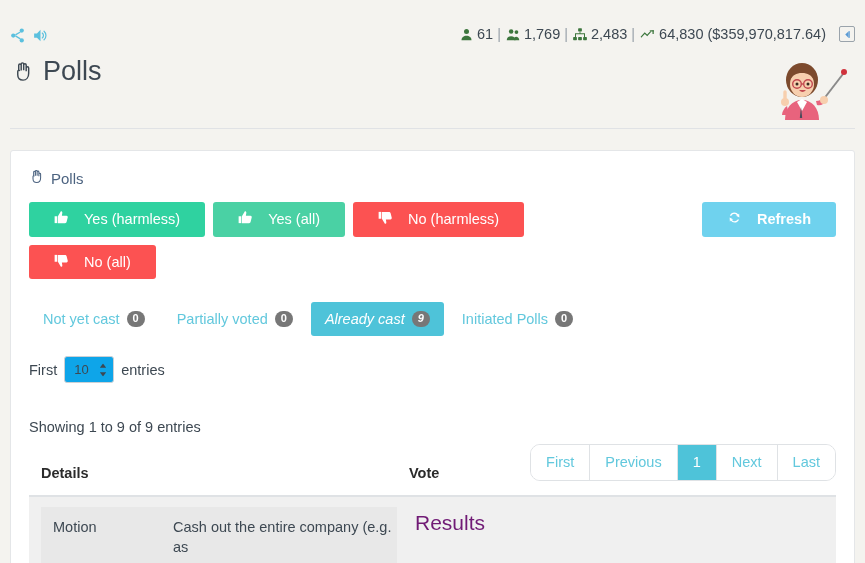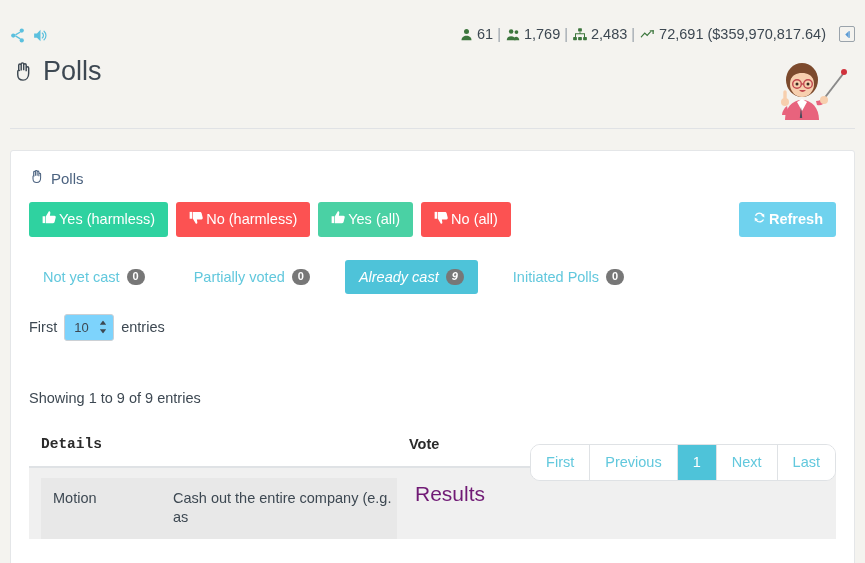--- a/index.html
+++ b/index.html
@@ -311,7 +311,7 @@
             <path d="M20 5h2v6h-2z"></path>
         </svg>
       </span>
-      <span>72,691 ($359,970,817.64)</span>
+      <span>64,830 ($359,970,817.64)</span>
     </span>
 
     <span class="collapse-box">

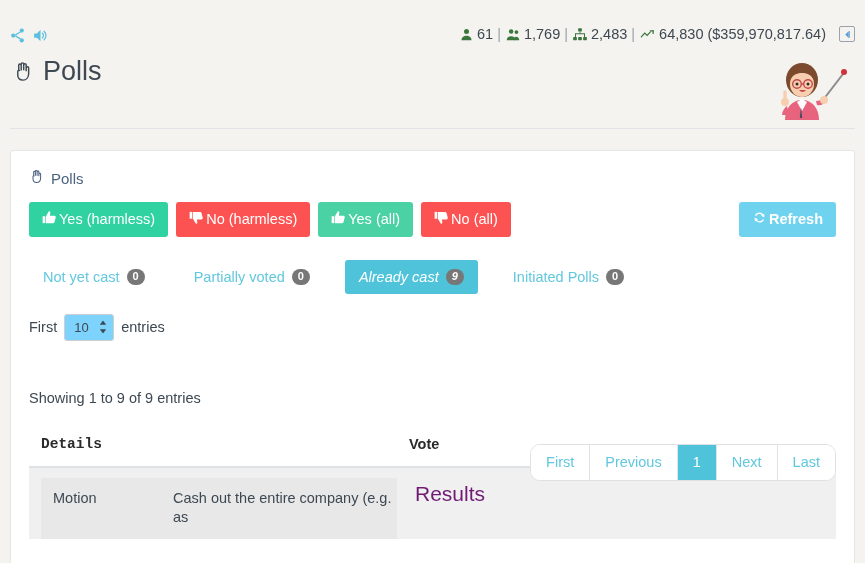--- a/index.html
+++ b/index.html
@@ -90,11 +90,11 @@
   
   .btn-row { display: flex; flex-wrap: wrap; gap: 8px; max-width: 560px; }
   .btn {
-    display: inline-flex; align-items: center; gap: 2px;
+    display: inline-flex; align-items: center; gap: 15px;
     border: none; border-radius: 3px;
     color: #fff;
     font-size: 14.5px;
-    padding: 8px 13px;
+    padding: 8px 25px;
     cursor: pointer;
     line-height: 1.15;
     font-family: inherit;

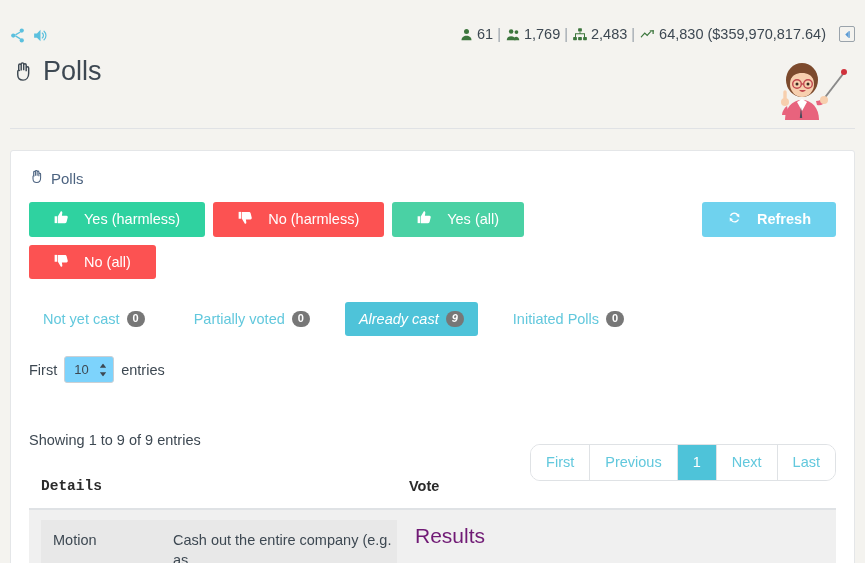--- a/index.html
+++ b/index.html
@@ -392,6 +392,16 @@
         <span>Yes (harmless)</span>
       </button>
 
+      <button class="btn btn-green2">
+        <span>
+          <svg width="15" height="15" viewBox="0 0 24 24" fill="currentColor">
+            <path d="M1 10h4v11H1z"></path>
+            <path d="M6 10.5L11 2c1.6 0 2.5 1.1 2.3 2.6L12.6 9H20c1.4 0 2.3 1.2 2 2.5l-1.8 7.2c-.2 1.3-1.2 2.3-2.5 2.3H6z"></path>
+          </svg>
+        </span>
+        <span>Yes (all)</span>
+      </button>
+
       <button class="btn btn-red">
         <span>
           <svg width="15" height="15" viewBox="0 0 24 24" fill="currentColor">
@@ -400,16 +410,6 @@
           </svg>
         </span>
         <span>No (harmless)</span>
-      </button>
-
-      <button class="btn btn-green2">
-        <span>
-          <svg width="15" height="15" viewBox="0 0 24 24" fill="currentColor">
-            <path d="M1 10h4v11H1z"></path>
-            <path d="M6 10.5L11 2c1.6 0 2.5 1.1 2.3 2.6L12.6 9H20c1.4 0 2.3 1.2 2 2.5l-1.8 7.2c-.2 1.3-1.2 2.3-2.5 2.3H6z"></path>
-          </svg>
-        </span>
-        <span>Yes (all)</span>
       </button>
 
       <button class="btn btn-red">

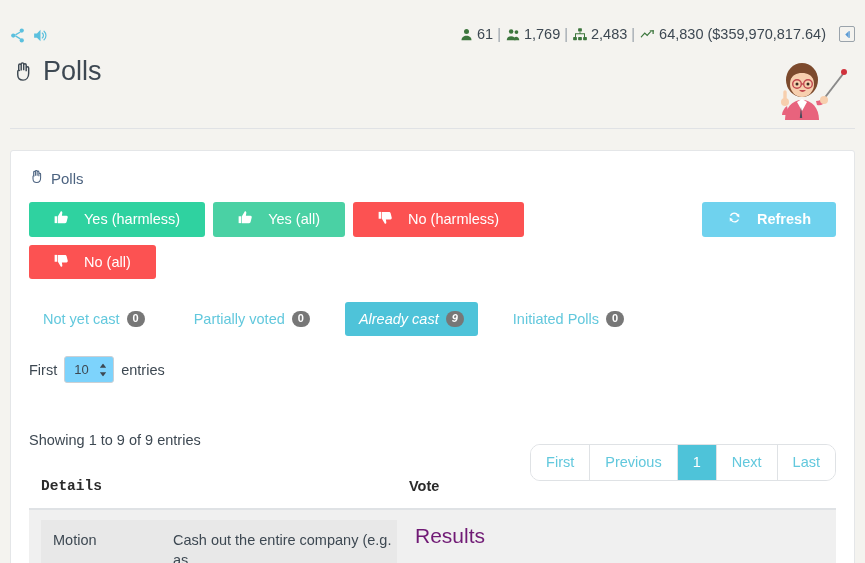--- a/index.html
+++ b/index.html
@@ -112,7 +112,7 @@
   
   .tabs {
     display: flex; align-items: flex-start;
-    gap: 21px;
+    gap: 4px;
     margin-top: 23px;
   }
   .tab {

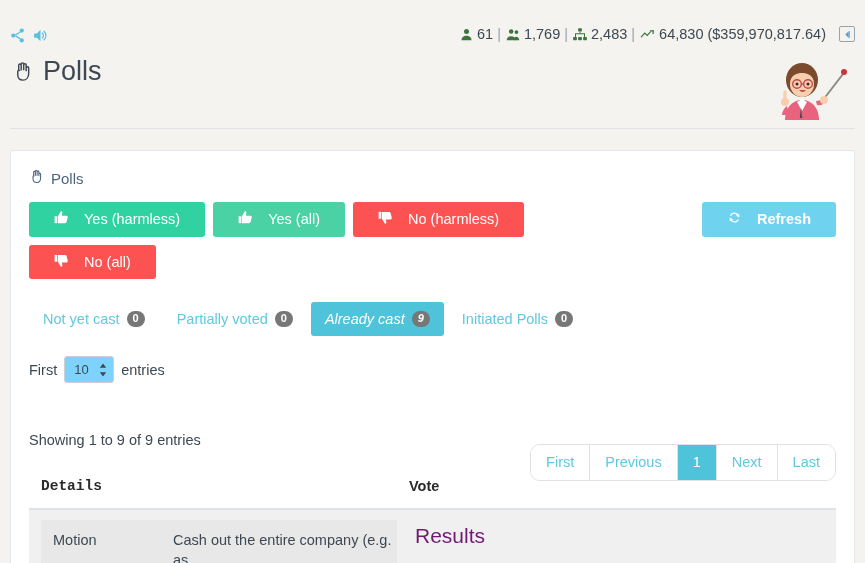--- a/index.html
+++ b/index.html
@@ -149,7 +149,7 @@
     appearance: none; -webkit-appearance: none;
     border: 1px solid #ccd0d4;
     border-radius: 3px;
-    background: #7dd3fc;
+    background: #0ea5e9;
     padding: 5px 24px 5px 9px;
     font-size: 13px;
     color: #3d4852;

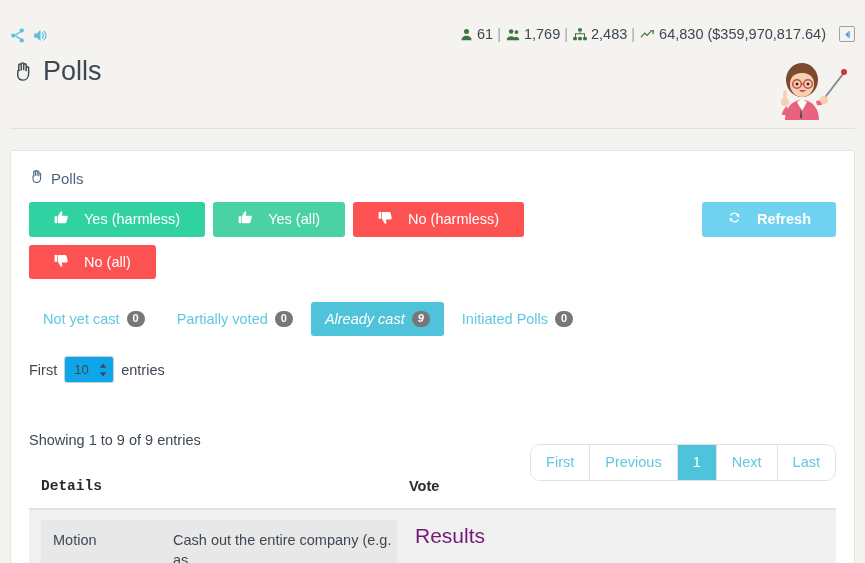--- a/index.html
+++ b/index.html
@@ -192,7 +192,7 @@
   .page-btn.active { background: #4ec3d9; color: #fff; }
 
   .showing {
-    margin-top: 49px;
+    margin-top: 36px;
     font-size: 14.5px;
     color: #3d4852;
   }

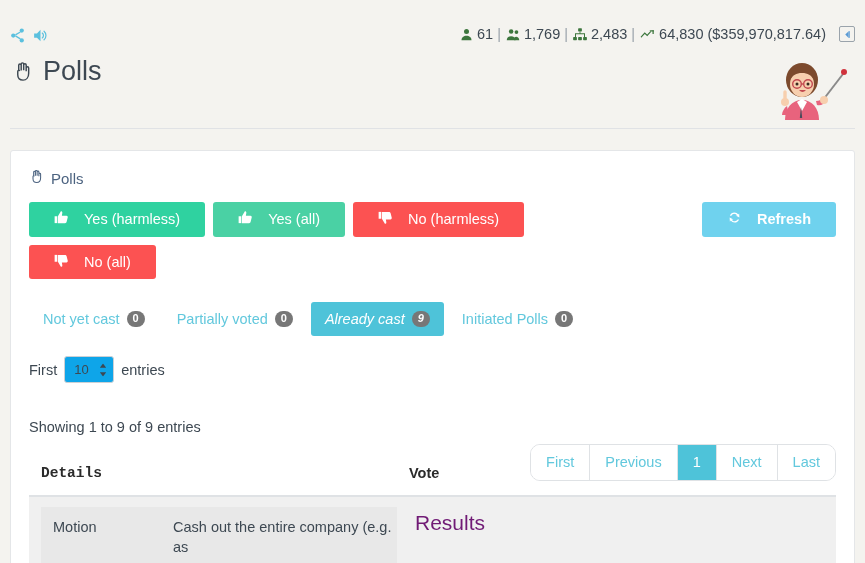--- a/index.html
+++ b/index.html
@@ -212,7 +212,7 @@
     padding: 0 0 14px 12px;
     border-bottom: 2px solid #dfe2e5;
   }
-  .tbl th.col-details { width: 368px; font-family: Liberation Mono, monospace; }
+  .tbl th.col-details { width: 368px; }
   .tbl td {
     background: #f0f0f0;
     padding: 0;

